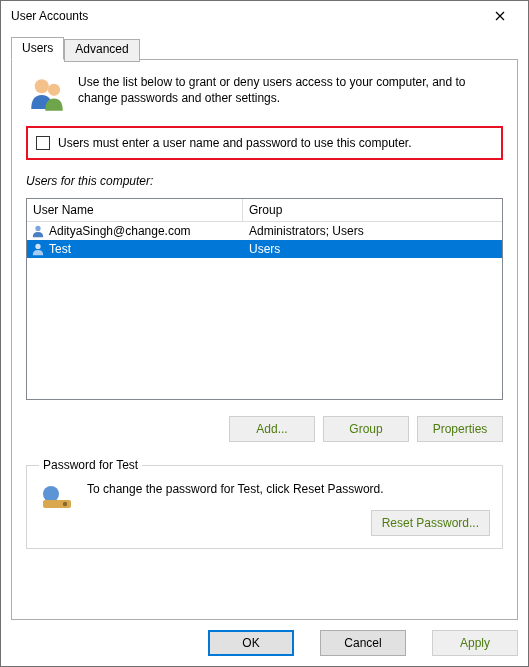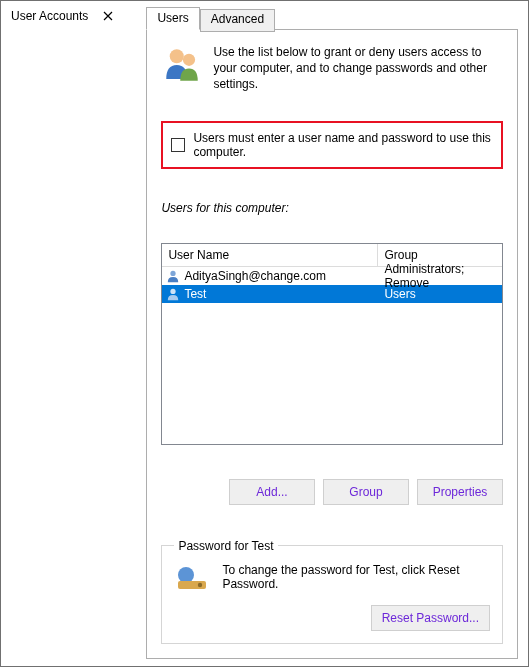--- a/index.html
+++ b/index.html
@@ -19,7 +19,7 @@
     border: 1px solid #707070;
     background: #fff;
     display: flex;
-    flex-direction: row;
+    flex-direction: column;
   }
   .titlebar {
     height: 30px;

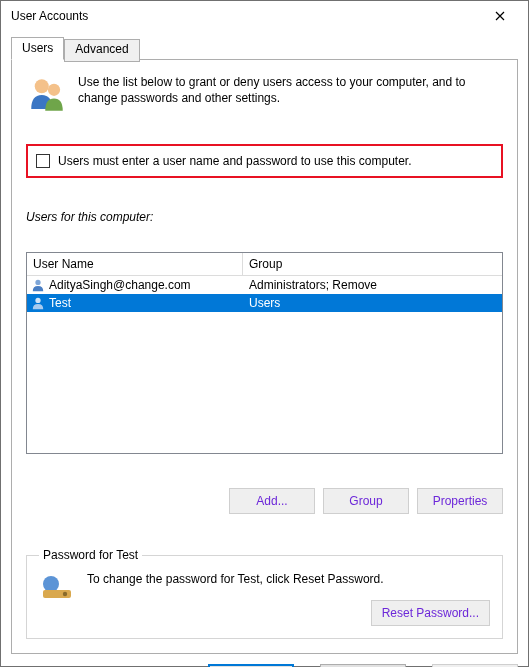--- a/index.html
+++ b/index.html
@@ -79,7 +79,7 @@
     padding: 14px 14px 14px 14px;
     display: flex;
     flex-direction: column;
-    gap: 28px;
+    gap: 10px;
   }
   .intro-row {
     display: flex;

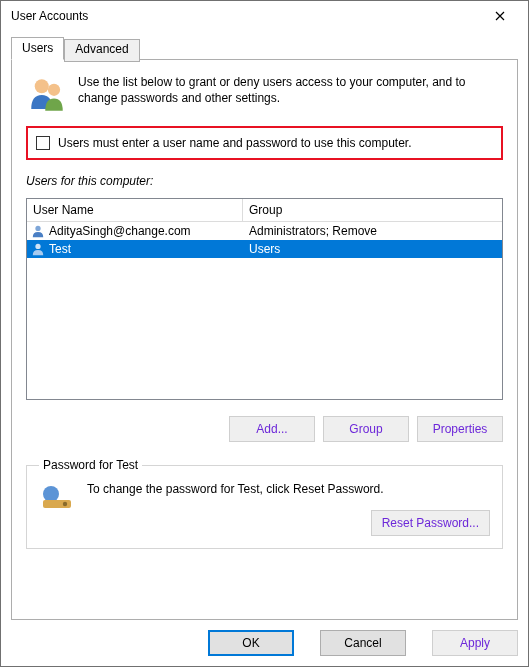--- a/index.html
+++ b/index.html
@@ -251,7 +251,7 @@
               </svg>
               <span>AdityaSingh@change.com</span>
             </div>
-            <div class="cell2">Administrators; Remove</div>
+            <div class="cell2">Administrators; Users</div>
           </div>
           <div class="lv-row selected">
             <div class="cell1">

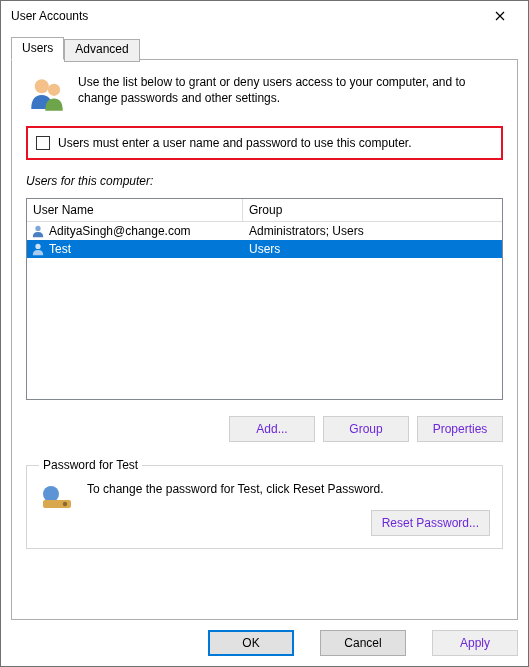--- a/index.html
+++ b/index.html
@@ -165,7 +165,7 @@
     padding: 0 10px;
   }
   button.win:disabled {
-    color: #6d28d9;
+    color: #4d7c0f;
     background: #efefef;
     border-color: #cfcfcf;
     cursor: default;

